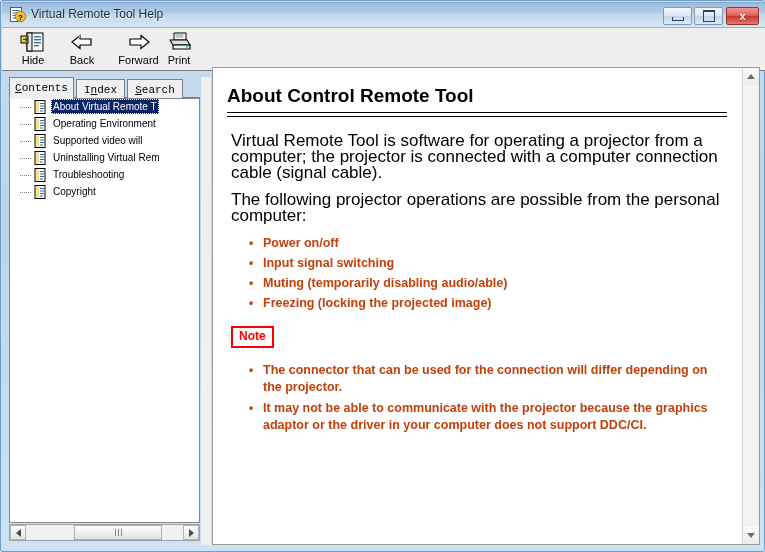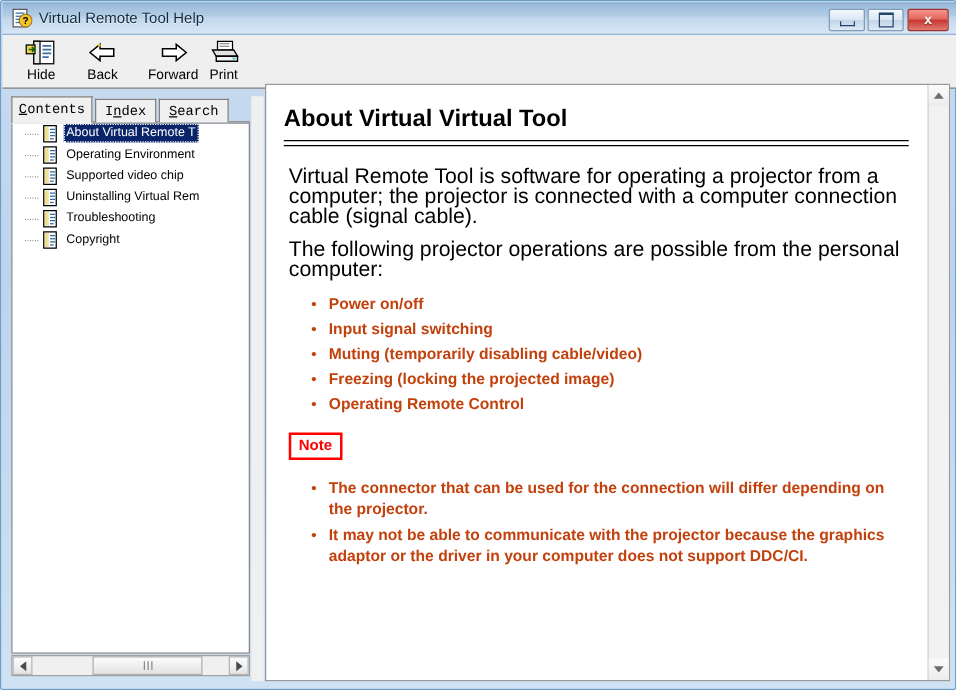--- a/index.html
+++ b/index.html
@@ -501,7 +501,7 @@
   <div id="contentpane">
     <div id="doc">
 
-      <div id="doc-title">About Virtual Virtual Tool</div>
+      <div id="doc-title">About Control Remote Tool</div>
       <div id="doc-rule"></div>
 
       <p class="para">Virtual Remote Tool is software for operating a projector from a computer; the projector is connected with a computer connection cable (signal cable).</p>

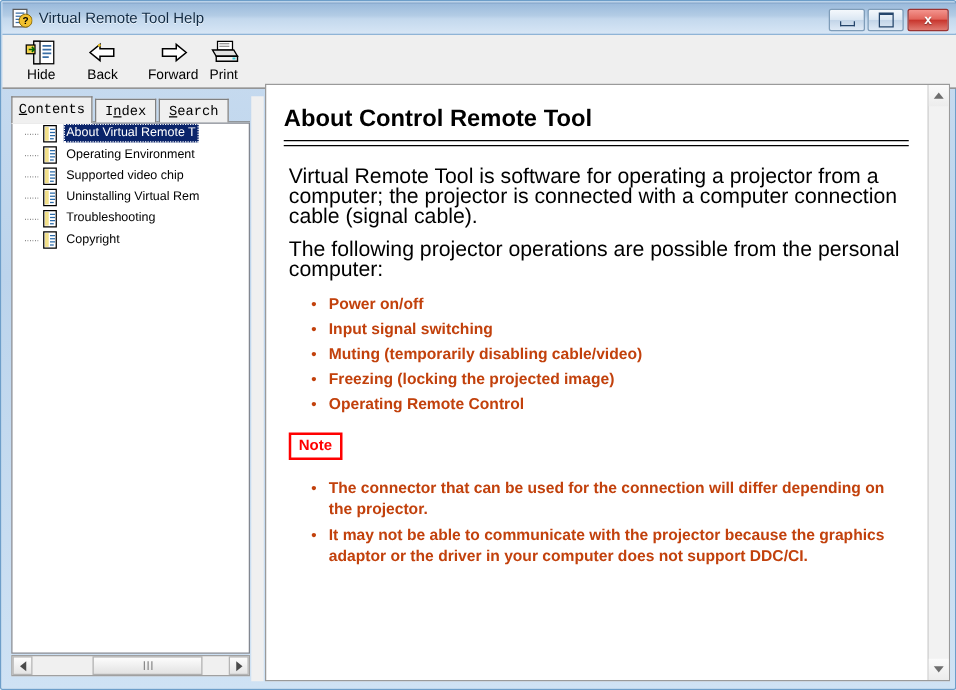--- a/index.html
+++ b/index.html
@@ -427,7 +427,7 @@
           <rect x="8" y="9" width="4" height="1" fill="#2a6aa8"></rect>
           <rect x="8" y="11.5" width="3" height="1" fill="#2a6aa8"></rect>
         </svg>
-        <span class="tree-label">Supported video chip</span>
+        <span class="tree-label">Supported video will</span>
       </div>
 
 

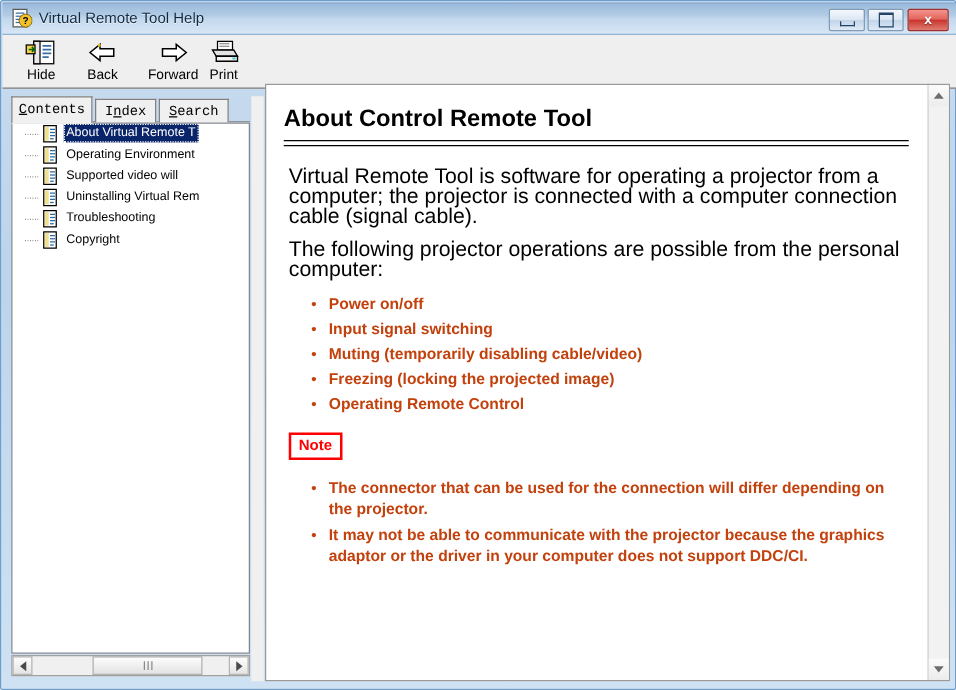--- a/index.html
+++ b/index.html
@@ -510,7 +510,7 @@
       <ul class="doc-list">
         <li>Power on/off</li>
         <li>Input signal switching</li>
-        <li>Muting (temporarily disabling cable/video)</li>
+        <li>Muting (temporarily disabling audio/able)</li>
         <li>Freezing (locking the projected image)</li>
         <li>Operating Remote Control</li>
       </ul>

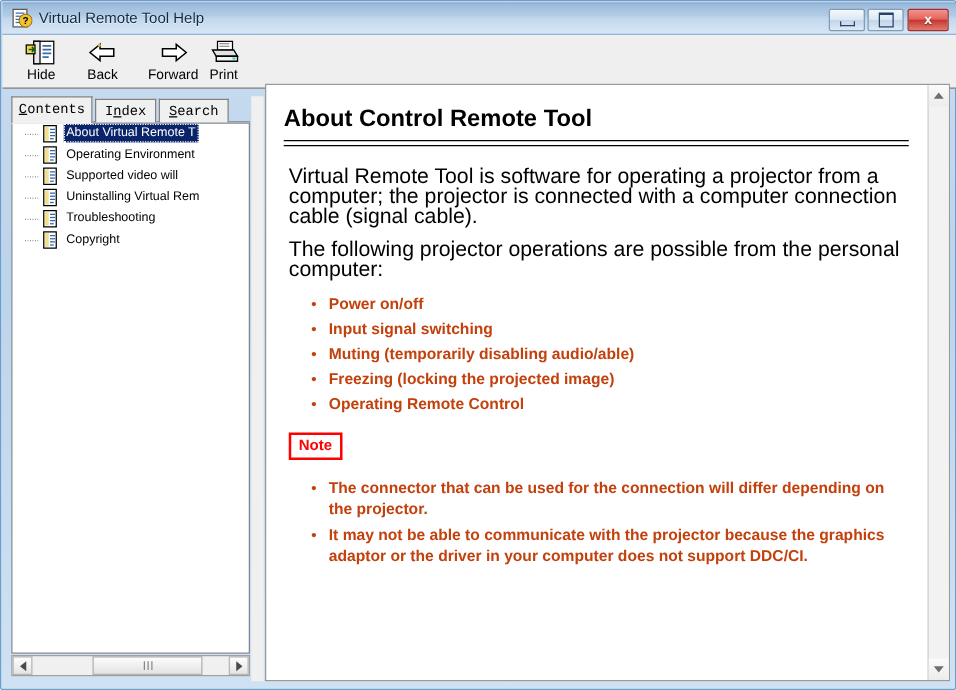--- a/index.html
+++ b/index.html
@@ -512,7 +512,6 @@
         <li>Input signal switching</li>
         <li>Muting (temporarily disabling audio/able)</li>
         <li>Freezing (locking the projected image)</li>
-        <li>Operating Remote Control</li>
       </ul>
 
       <div id="note-badge">Note</div>

